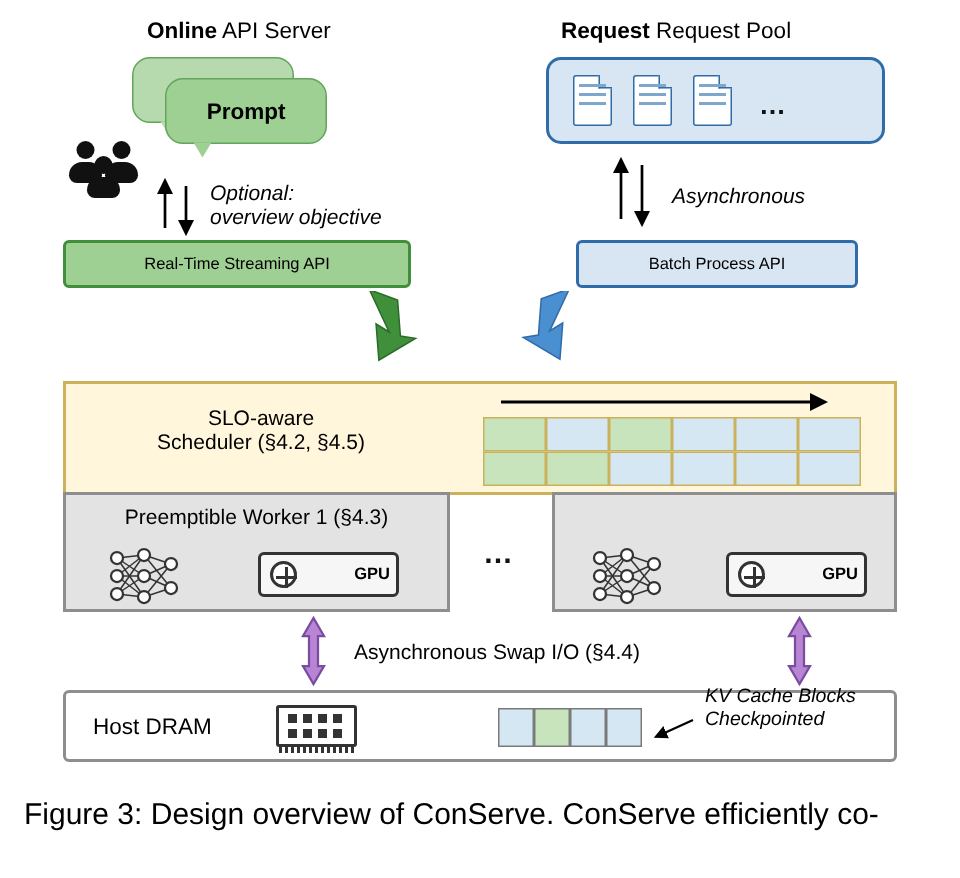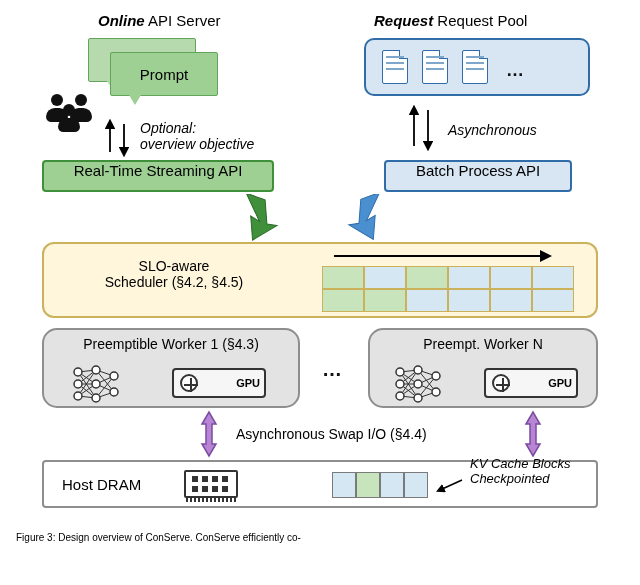--- a/index.html
+++ b/index.html
@@ -22,7 +22,7 @@
   }
   .label { position: absolute; white-space: nowrap; }
   .italic { font-style: italic; }
-  .bold { font-weight: bold; font-style: italic; }
+  .bold { font-weight: bold; }
 
   
   .hdr { font-size: 15px; }

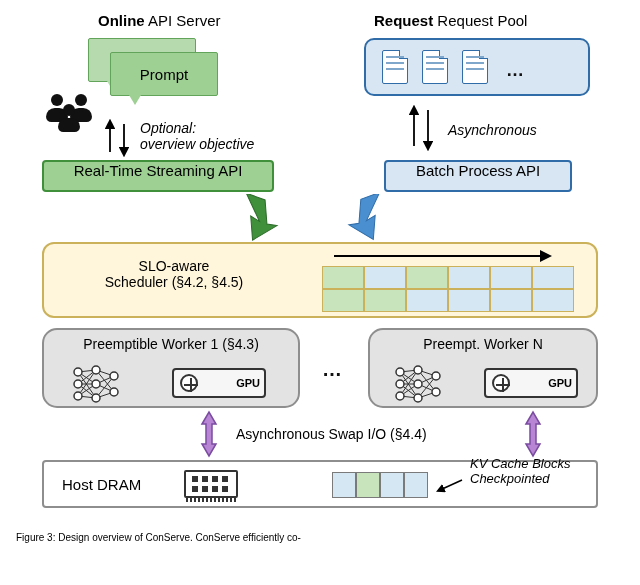--- a/index.html
+++ b/index.html
@@ -29,7 +29,7 @@
 
   
   .bubbles { position: absolute; }
-  .bubble { position: absolute; border-radius: 2px; border: 1.5px solid #62a55a; }
+  .bubble { position: absolute; border-radius: 12px; border: 1.5px solid #62a55a; font-weight: bold; }
   .bubble.back { background: #b6daad; }
   .bubble.front { background: #9ecf93; }
   .bubble .tail {

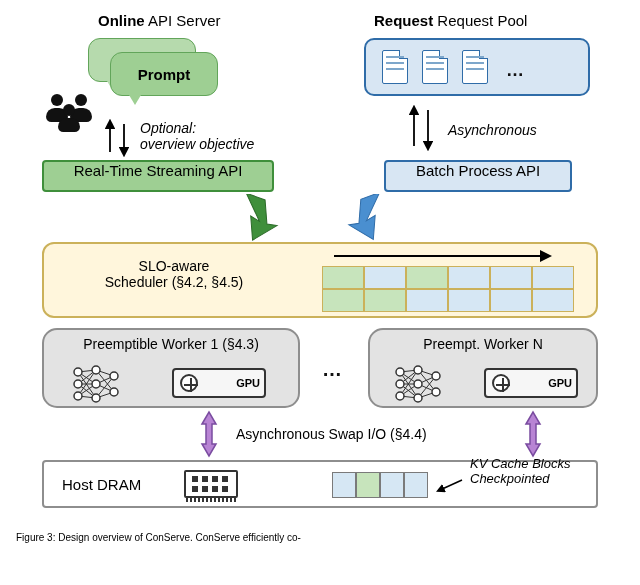--- a/index.html
+++ b/index.html
@@ -72,8 +72,8 @@
   .api {
     position: absolute;
     border-radius: 4px;
-    display: flex; justify-content: center;
-    font-size: 15px;
+    display: flex; align-items: center; justify-content: center;
+    font-size: 11px;
   }
   .api.green { background: #9ecf93; border: 2px solid #3f8f3b; }
   .api.blue  { background: #d8e6f3; border: 2px solid #2f6ca8; }

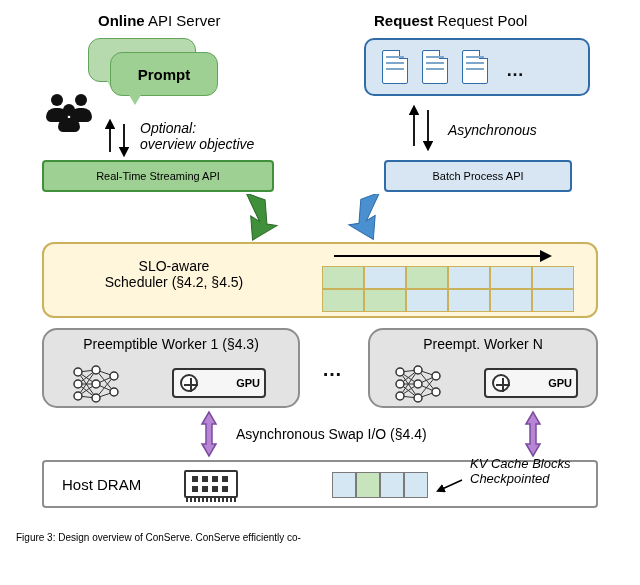--- a/index.html
+++ b/index.html
@@ -87,7 +87,8 @@
     position: absolute;
     background: #fff6dc;
     border: 2px solid #cbb15a;
-    border-radius: 12px;
+    border-radius: 0;
+    margin-top: 12px;
   }
   
   .queue {

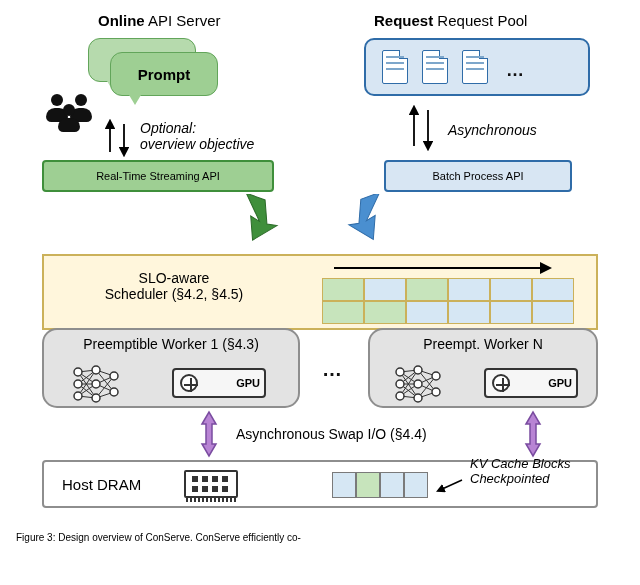--- a/index.html
+++ b/index.html
@@ -105,7 +105,7 @@
   
   .worker {
     position: absolute;
-    background: #e3e3e3; border: 2px solid #8e8e8e; border-radius: 15px;
+    background: #e3e3e3; border: 2px solid #8e8e8e; border-radius: 0;
   }
 
   .midlbl { position: absolute; text-align: center; }

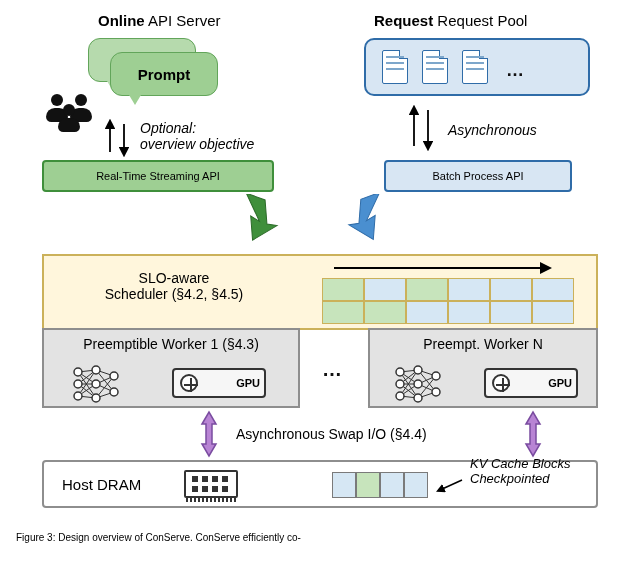--- a/index.html
+++ b/index.html
@@ -331,7 +331,6 @@
   <div class="ellips" style="left:294px; top:346px; font-size:20px;">…</div>
 
   <div class="worker" style="left:340px; top:316px; width:230px; height:80px;">
-    <div class="midlbl" style="left:0; right:0; top:6px;">Preempt. Worker N</div>
     <div class="nn" style="left:22px; top:34px;">
       <svg width="54" height="40">
         <g stroke="#333" stroke-width="1">

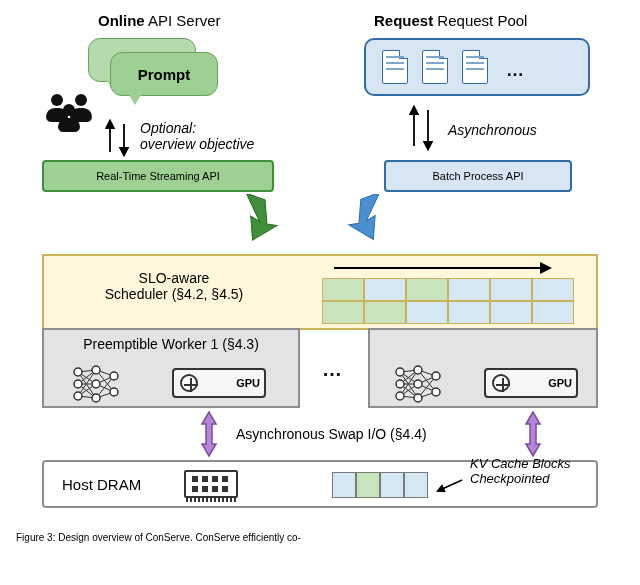--- a/index.html
+++ b/index.html
@@ -154,7 +154,7 @@
   .kv .c.bl { background: #d6e7f4; }
   .kv .c.gr { background: #c7e4bc; }
 
-  .caption { position: absolute; font-size: 10px; }
+  .caption { position: absolute; font-size: 20px; }
 </style>
 </head>
 <body>

